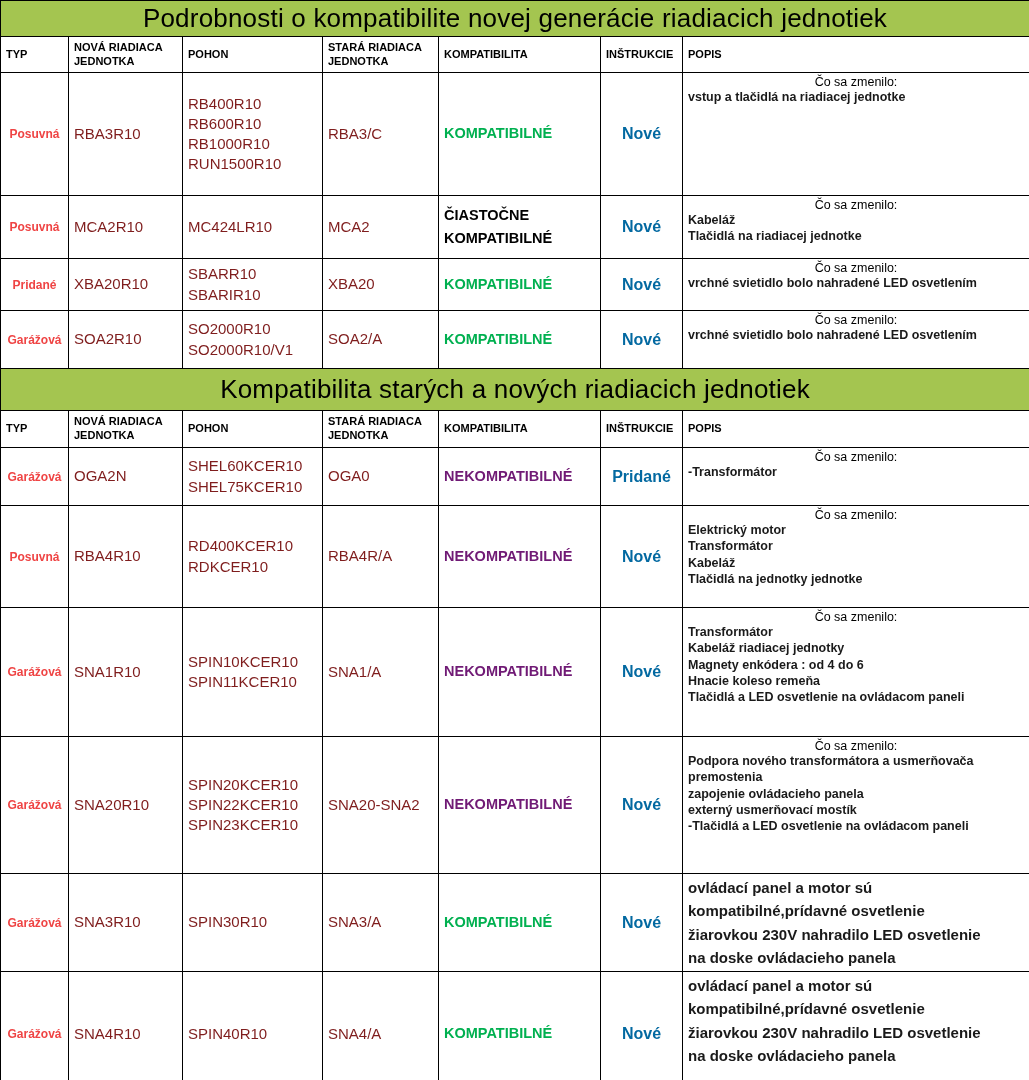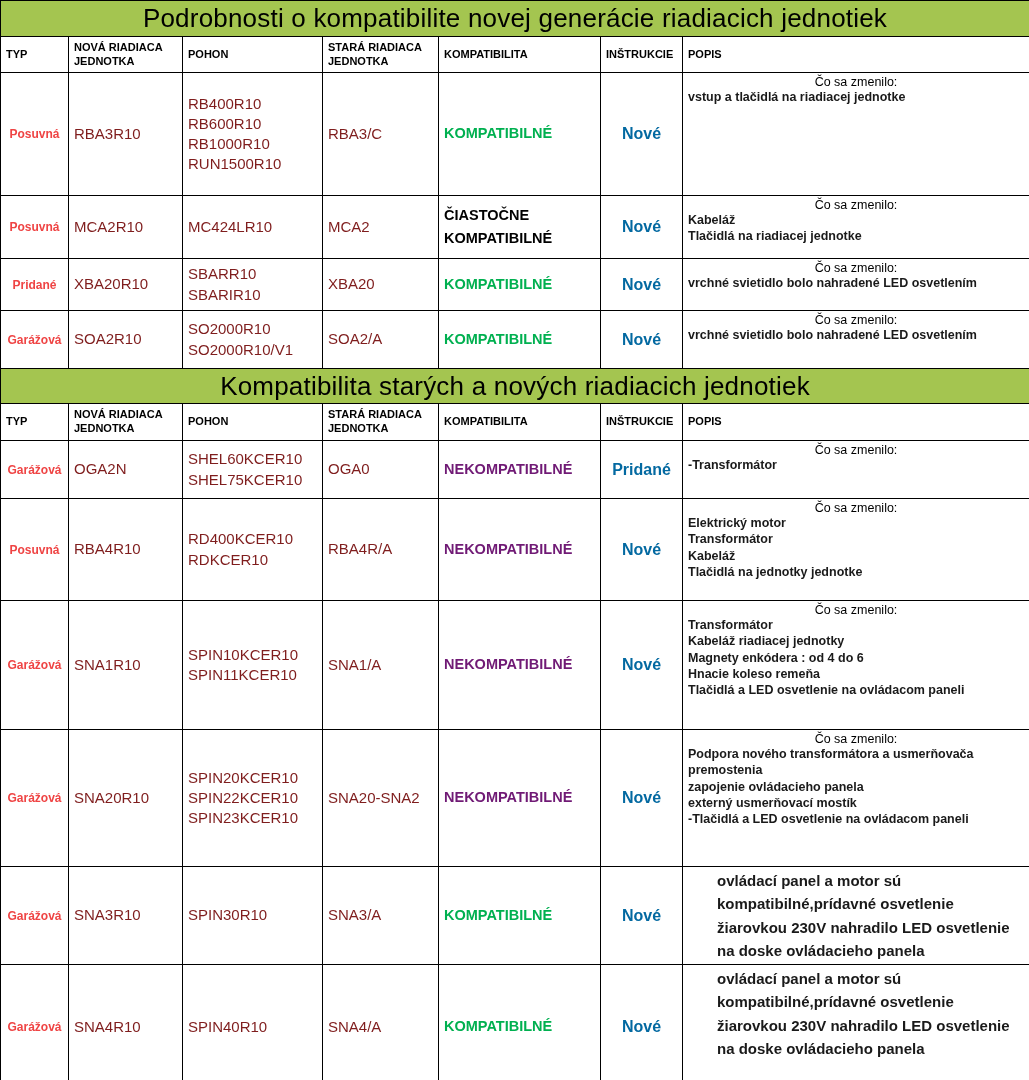--- a/index.html
+++ b/index.html
@@ -114,7 +114,7 @@
     </td>
   </tr>
 
-  <tr class="section-title" style="height:35px">
+  <tr class="section-title" style="height:42px">
     <td colspan="7">Kompatibilita starých a nových riadiacich jednotiek</td>
   </tr>
 

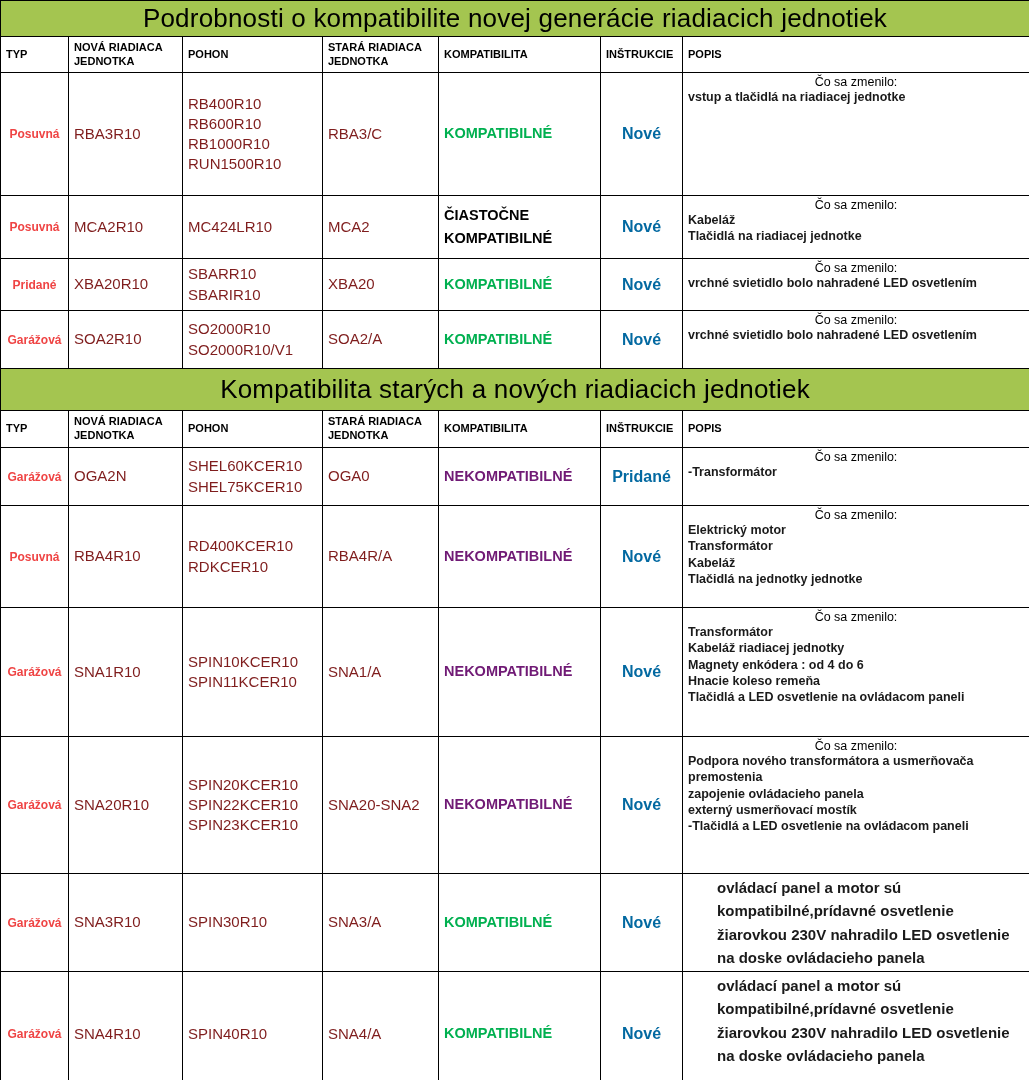--- a/index.html
+++ b/index.html
@@ -25,7 +25,7 @@
   td.popis .ptitle { font-weight: normal; color: #000; text-align: center; }
   td.popis .pbody { white-space: pre-line; line-height: 1.3; font-weight: bold; }
   td.popis.popis-large { font-size: 15px; }
-  td.popis.popis-large .pbody { line-height: 1.55; margin-left: 29px; }
+  td.popis.popis-large .pbody { line-height: 1.55; }
 </style>
 </head>
 <body>

